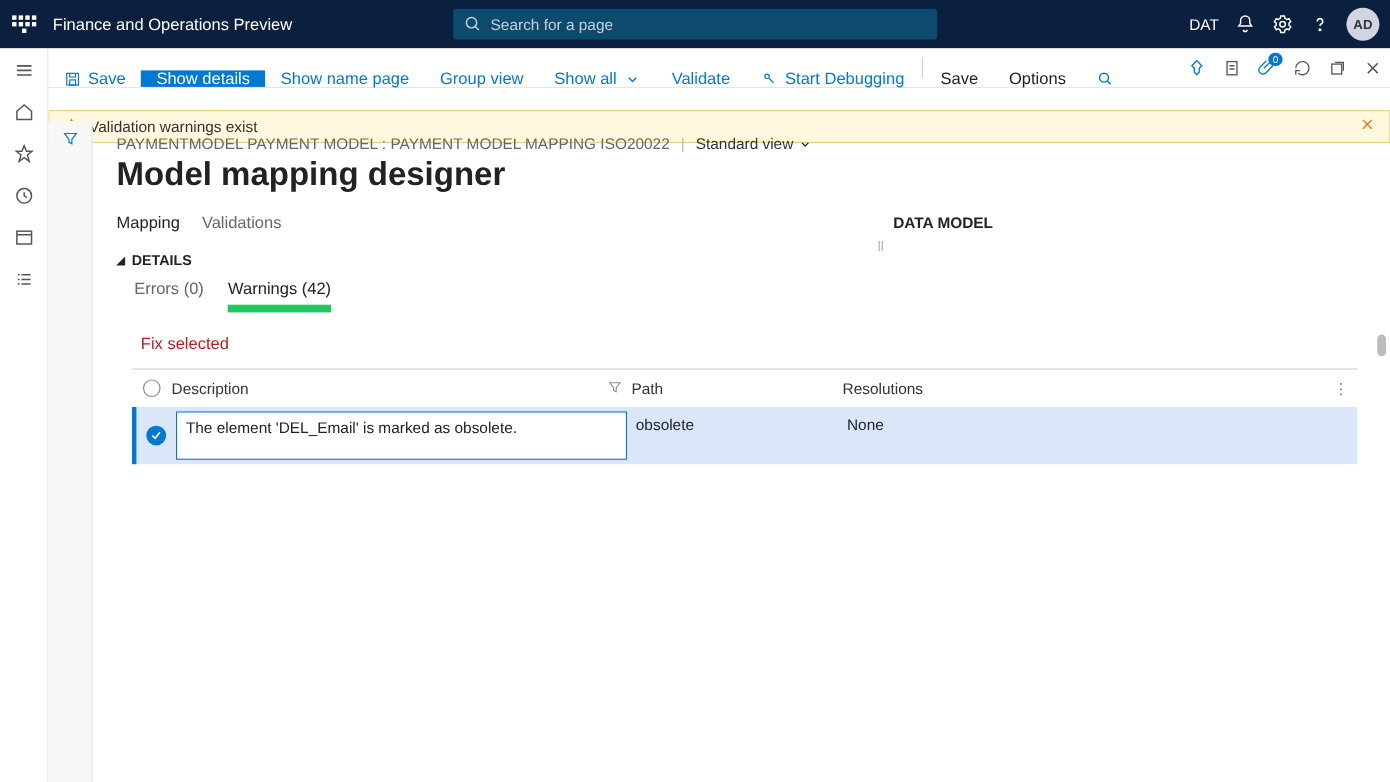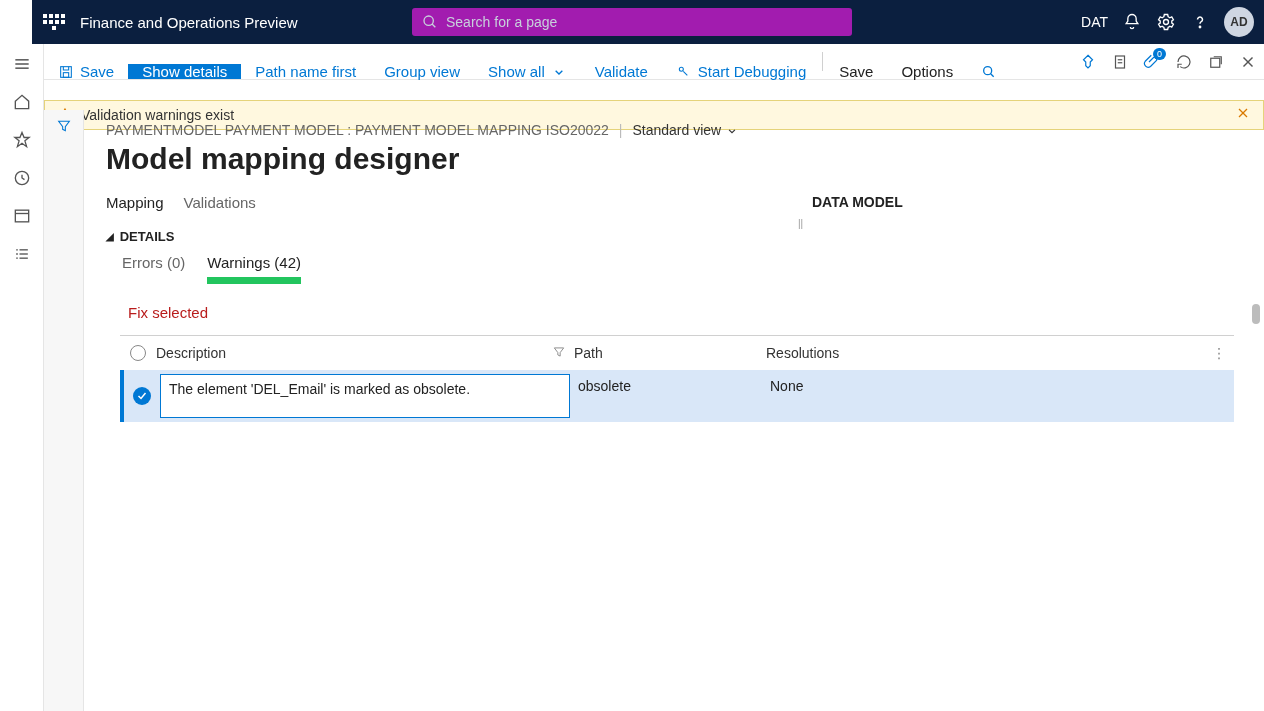--- a/index.html
+++ b/index.html
@@ -6,7 +6,7 @@
 body { width: 1264px; height: 711px; overflow: hidden; background: #fff; }
 
 
-.topbar { height: 44px; background: #0b1f3f; display: flex; align-items: center; color: #fff; padding: 0 10px; margin-left: 32px; }
+.topbar { height: 44px; background: #0b1f3f; display: flex; align-items: center; color: #fff; padding: 0 10px; }
 .waffle { width: 24px; height: 24px; display: flex; flex-wrap: wrap; gap: 2px; align-content: center; justify-content: center; cursor: pointer; margin-right: 14px; }
 .waffle span { width: 4px; height: 4px; background: #fff; }
 .app-title { font-size: 15px; font-weight: 400; }

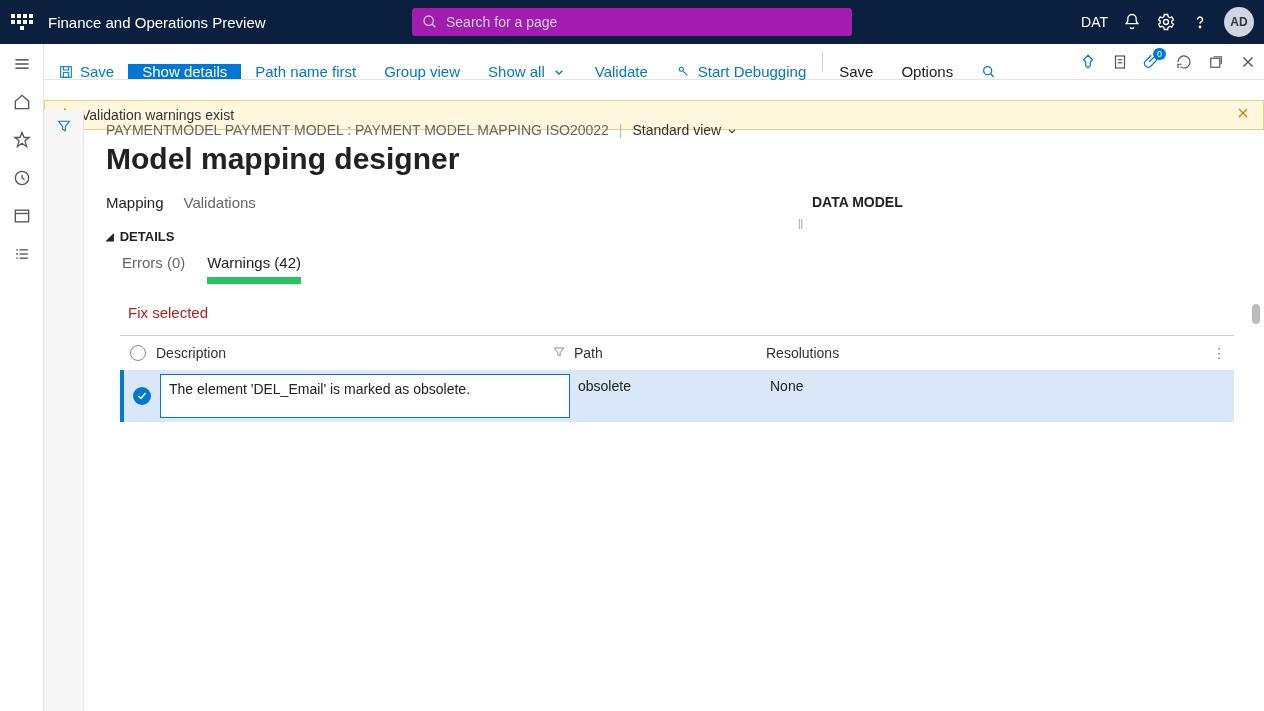--- a/index.html
+++ b/index.html
@@ -11,7 +11,7 @@
 .waffle span { width: 4px; height: 4px; background: #fff; }
 .app-title { font-size: 15px; font-weight: 400; }
 .search-wrap { margin-left: auto; margin-right: auto; position: absolute; left: 50%; transform: translateX(-50%); }
-.search-box { width: 440px; height: 28px; background: #a21caf; border: none; border-radius: 3px; display: flex; align-items: center; padding: 0 10px; color: #c8d0dc; }
+.search-box { width: 440px; height: 28px; background: #0c4a6e; border: none; border-radius: 3px; display: flex; align-items: center; padding: 0 10px; color: #c8d0dc; }
 .search-box svg { width: 16px; height: 16px; margin-right: 8px; flex-shrink: 0; }
 .search-box input { background: transparent; border: none; color: #c8d0dc; font-size: 14px; outline: none; width: 100%; }
 .search-box input::placeholder { color: #c8d0dc; }

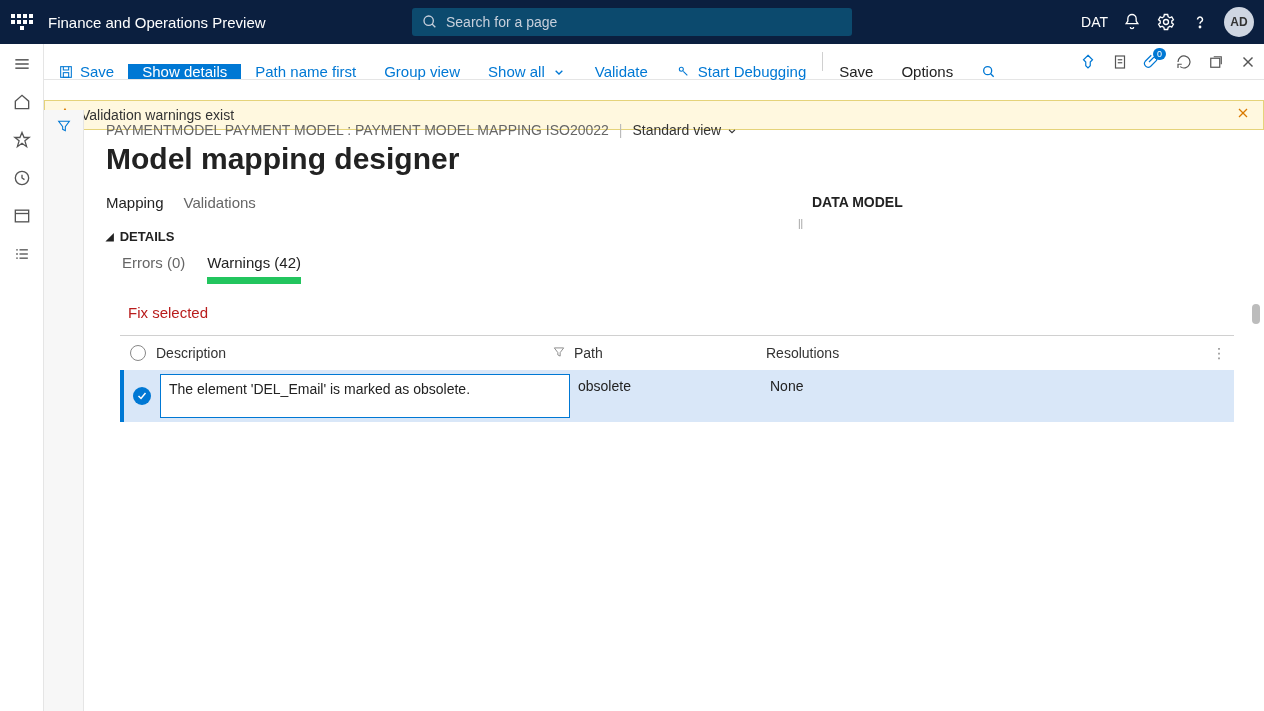--- a/index.html
+++ b/index.html
@@ -191,7 +191,7 @@
       <span>Show details</span>
     </div>
   <div class="cmd">
-      <span>Path name first</span>
+      <span>Show name page</span>
     </div>
   <div class="cmd">
       <span>Group view</span>

